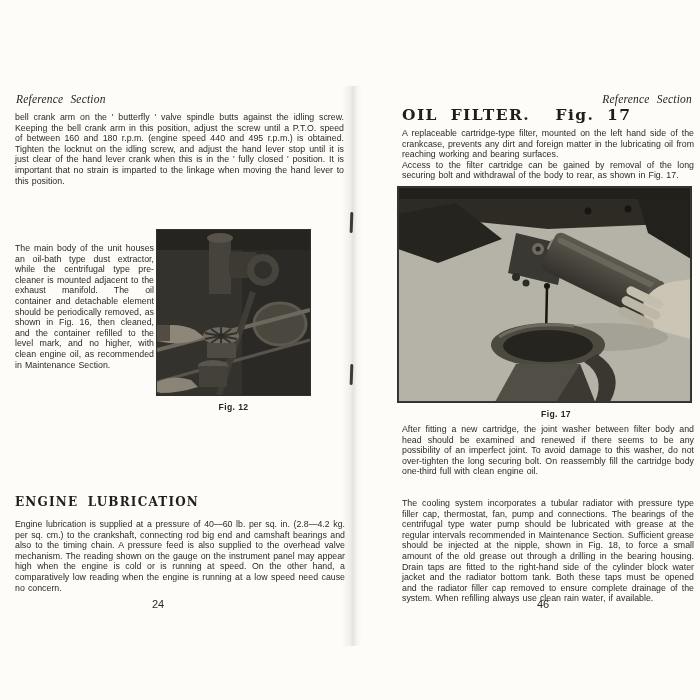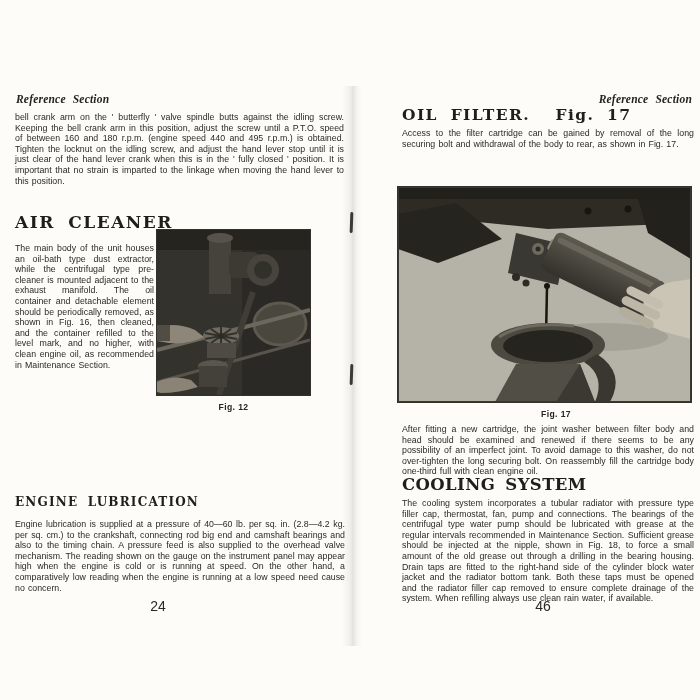--- a/index.html
+++ b/index.html
@@ -23,7 +23,7 @@
 
   .running-head {
     position:absolute;
-    font-family:"Liberation Serif", serif; font-style:italic; font-weight:700;
+    font-family:"Liberation Serif", serif; font-style:italic; font-weight:400;
     font-size:11.5px; letter-spacing:0.2px; word-spacing:4px; color:#26241f;
   }
   .rh-left { left:16px; top:93px; }

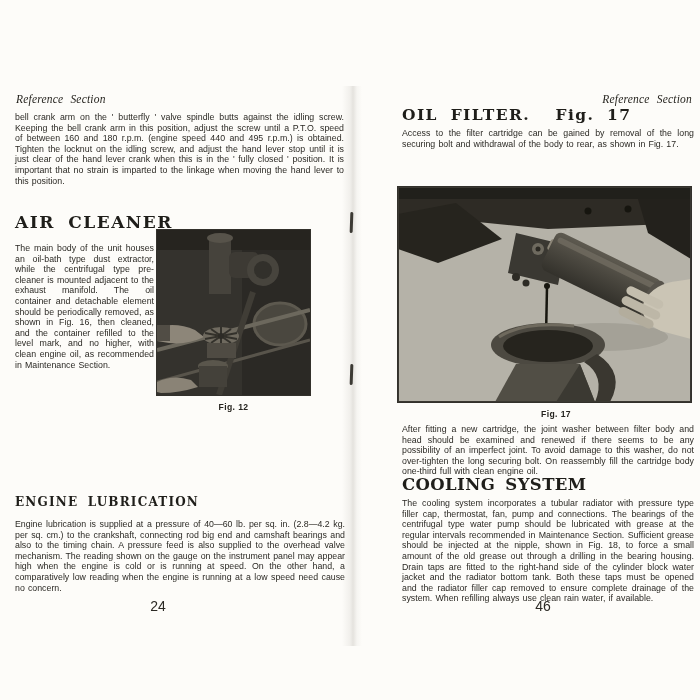--- a/index.html
+++ b/index.html
@@ -134,6 +134,7 @@
   <h2 class="heading h-oil">OIL FILTER.  Fig. 17</h2>
 
   <div class="body p-oil">
+    <p class="sub">A replaceable cartridge-type filter, mounted on the left hand side of the crankcase, prevents any dirt and foreign matter in the lubricating oil from reaching working and bearing surfaces.</p>
     <p class="sub">Access to the filter cartridge can be gained by removal of the long securing bolt and withdrawal of the body to rear, as shown in Fig. 17.</p>
   </div>
 

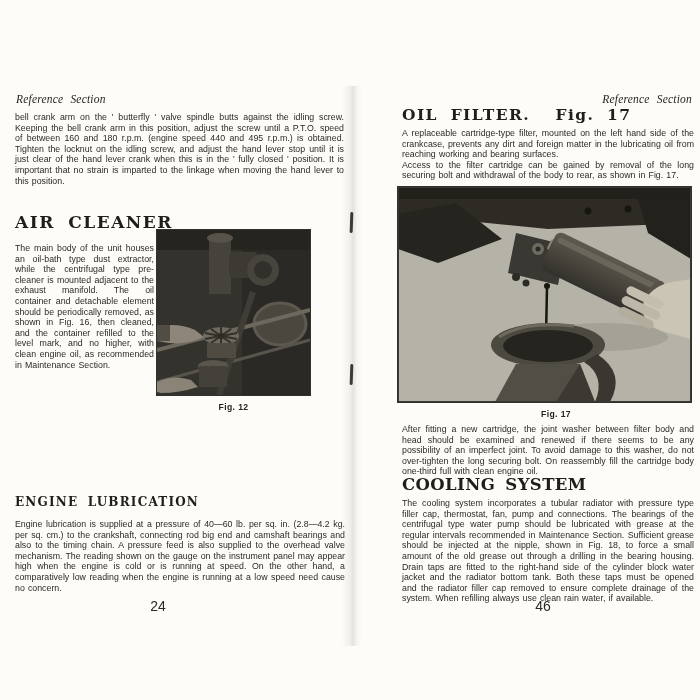--- a/index.html
+++ b/index.html
@@ -83,7 +83,6 @@
 
   <p class="body p-intro">bell crank arm on the ' butterfly ' valve spindle butts against the idling screw.  Keeping the bell crank arm in this position, adjust the screw until a P.T.O. speed of between 160 and 180 r.p.m. (engine speed 440 and 495 r.p.m.) is obtained.  Tighten the locknut on the idling screw, and adjust the hand lever stop until it is just clear of the hand lever crank when this is in the ' fully closed ' position.  It is important that no strain is imparted to the linkage when moving the hand lever to this position.</p>
 
-  <h2 class="heading h-air">AIR CLEANER</h2>
 
   <p class="body p-airtxt">The main body of the unit houses an oil-bath type dust extractor, while the centrifugal type pre-cleaner is mounted adjacent to the exhaust manifold.  The oil container and detachable element should be periodically removed, as shown in Fig. 16, then cleaned, and the container refilled to the level mark, and no higher, with clean engine oil, as recommended in Maintenance Section.</p>
 

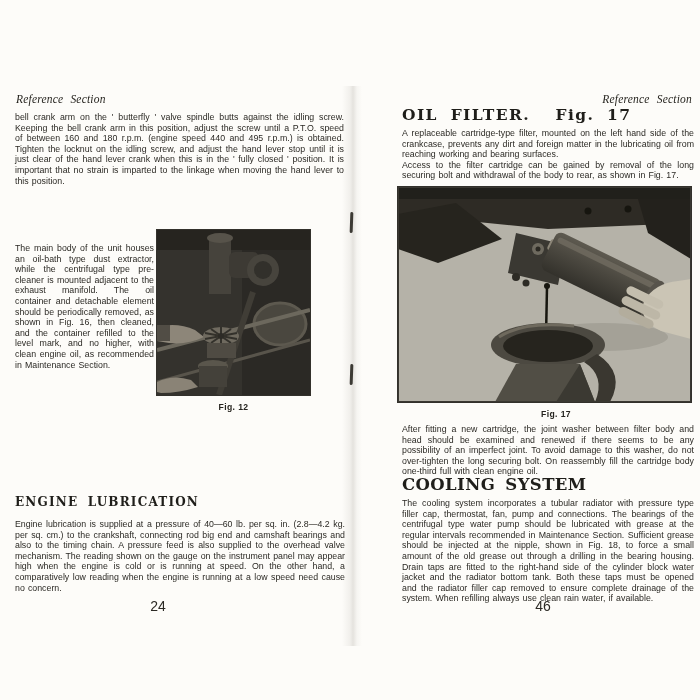--- a/index.html
+++ b/index.html
@@ -188,7 +188,6 @@
 
   <p class="body p-after">After fitting a new cartridge, the joint washer between filter body and head should be examined and renewed if there seems to be any possibility of an imperfect joint.  To avoid damage to this washer, do not over-tighten the long securing bolt.  On reassembly fill the cartridge body one-third full with clean engine oil.</p>
 
-  <h2 class="heading h-cool">COOLING SYSTEM</h2>
   <p class="body p-cool">The cooling system incorporates a tubular radiator with pressure type filler cap, thermostat, fan, pump and connections.  The bearings of the centrifugal type water pump should be lubricated with grease at the regular intervals recommended in Maintenance Section.  Sufficient grease should be injected at the nipple, shown in Fig. 18, to force a small amount of the old grease out through a drilling in the bearing housing.  Drain taps are fitted to the right-hand side of the cylinder block water jacket and the radiator bottom tank.  Both these taps must be opened and the radiator filler cap removed to ensure complete drainage of the system.  When refilling always use clean rain water, if available.</p>
 
   <div class="pagenum pn-right">46</div>

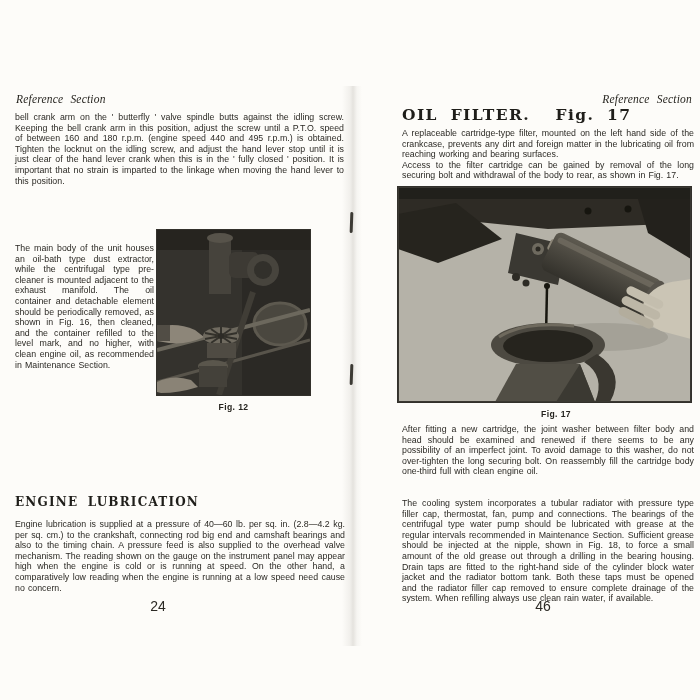--- a/index.html
+++ b/index.html
@@ -65,7 +65,7 @@
   }
   .pagenum {
     position:absolute; top:598px; width:80px; text-align:center;
-    font-size:14px; color:#2b2924;
+    font-size:11px; color:#2b2924;
   }
   .pn-left  { left:118px; }
   .pn-right { left:503px; }

